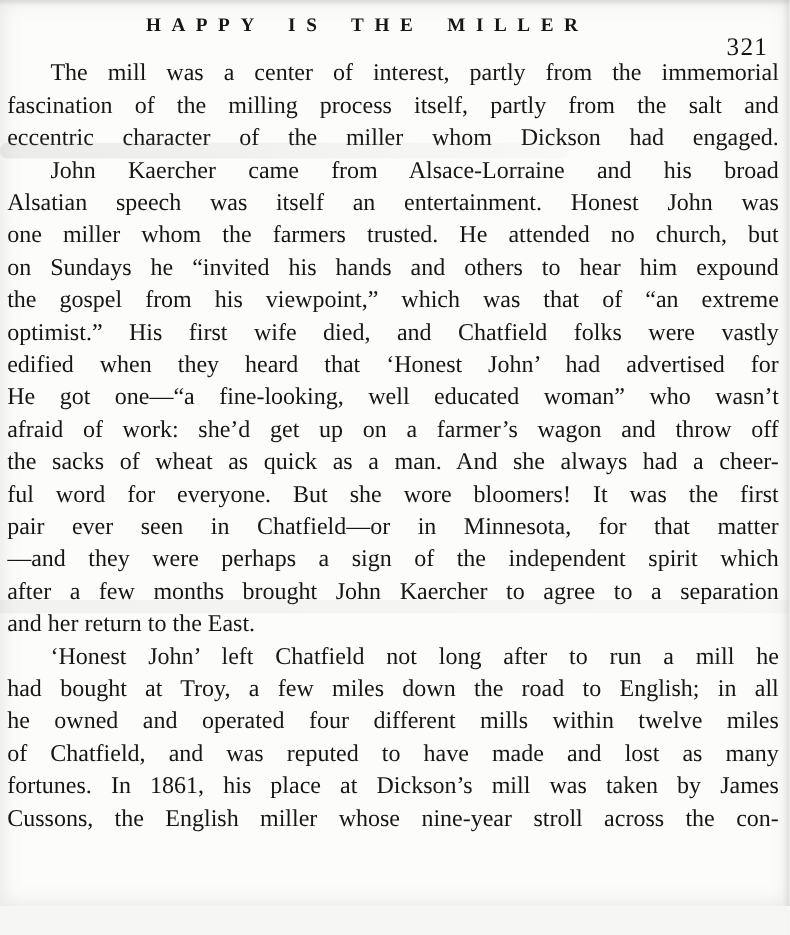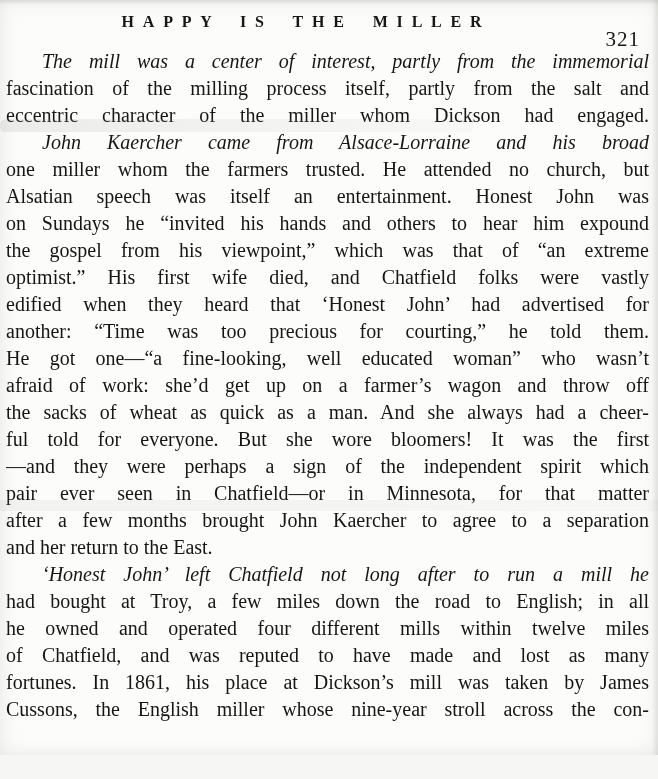--- a/index.html
+++ b/index.html
@@ -60,7 +60,6 @@
   }
   .line.indent {
     text-indent: 36px;
-    font-style: italic;
   }
   .line.no-justify {
     text-align: right;

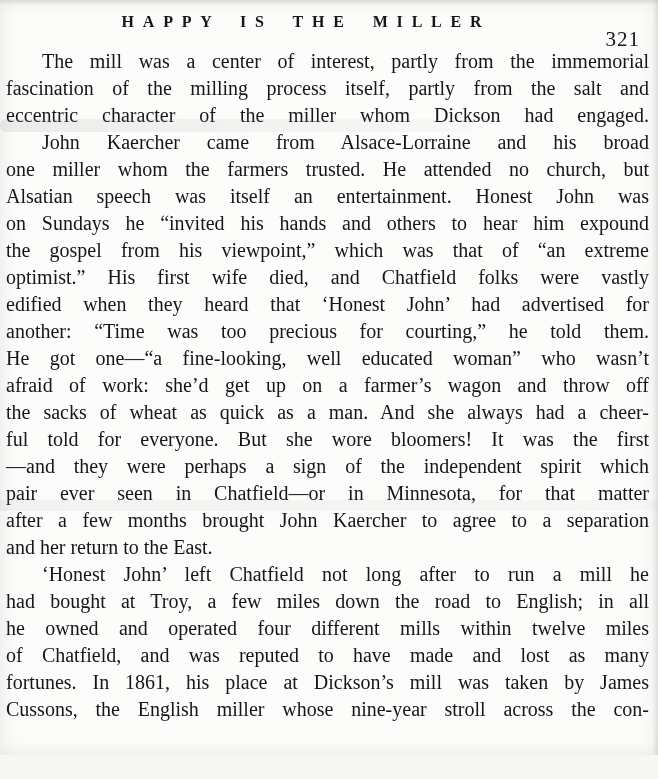--- a/index.html
+++ b/index.html
@@ -99,8 +99,8 @@
       </div>
       <div class="paragraph">
         <div class="line indent">John Kaercher came from Alsace-Lorraine and his broad</div>
+        <div class="line">Alsatian speech was itself an entertainment. Honest John was</div>
         <div class="line">one miller whom the farmers trusted. He attended no church, but</div>
-        <div class="line">Alsatian speech was itself an entertainment. Honest John was</div>
         <div class="line">on Sundays he “invited his hands and others to hear him expound</div>
         <div class="line">the gospel from his viewpoint,” which was that of “an extreme</div>
         <div class="line">optimist.” His first wife died, and Chatfield folks were vastly</div>

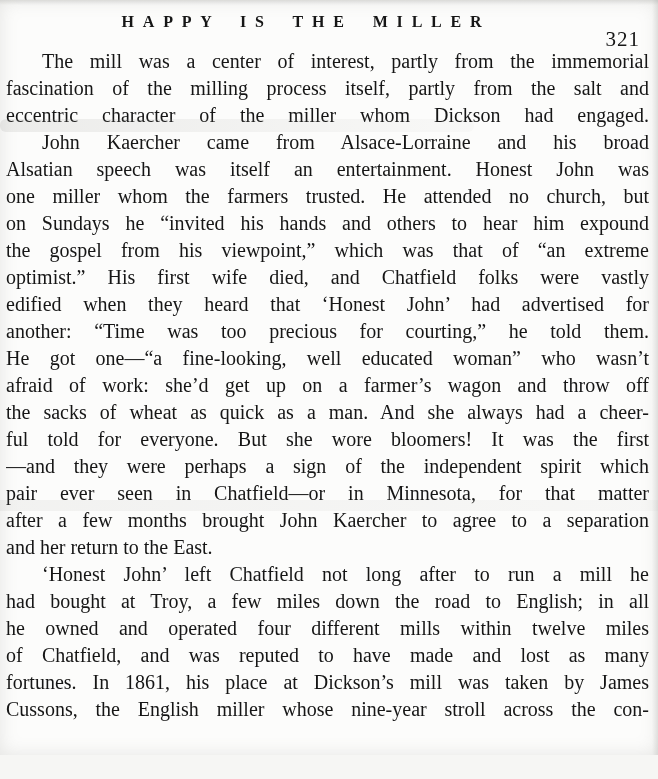--- a/index.html
+++ b/index.html
@@ -105,7 +105,6 @@
         <div class="line">the gospel from his viewpoint,” which was that of “an extreme</div>
         <div class="line">optimist.” His first wife died, and Chatfield folks were vastly</div>
         <div class="line">edified when they heard that ‘Honest John’ had advertised for</div>
-        <div class="line">another: “Time was too precious for courting,” he told them.</div>
         <div class="line">He got one—“a fine-looking, well educated woman” who wasn’t</div>
         <div class="line">afraid of work: she’d get up on a farmer’s wagon and throw off</div>
         <div class="line">the sacks of wheat as quick as a man. And she always had a cheer-</div>

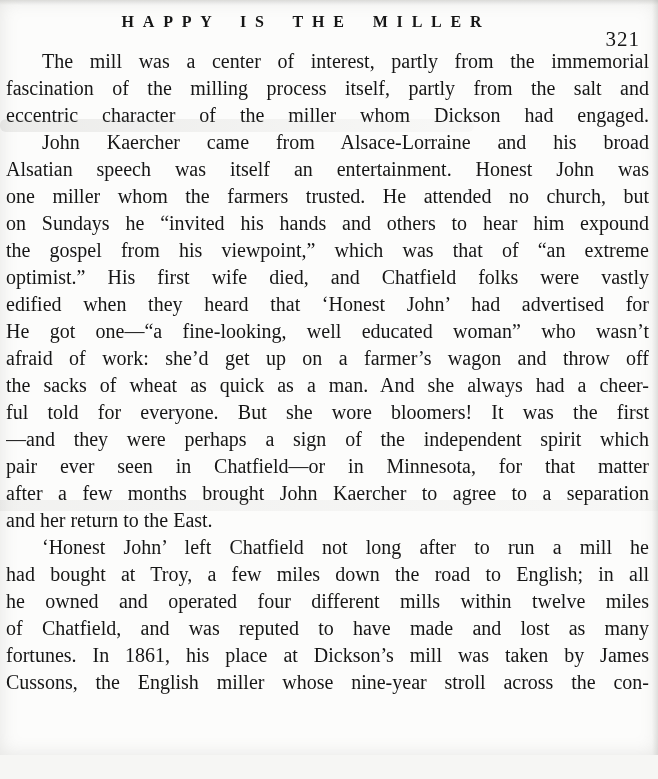--- a/index.html
+++ b/index.html
@@ -108,7 +108,7 @@
         <div class="line">He got one—“a fine-looking, well educated woman” who wasn’t</div>
         <div class="line">afraid of work: she’d get up on a farmer’s wagon and throw off</div>
         <div class="line">the sacks of wheat as quick as a man. And she always had a cheer-</div>
-        <div class="line">ful told for everyone. But she wore bloomers! It was the first</div>
+        <div class="line">ful word for everyone. But she wore bloomers! It was the first</div>
         <div class="line">—and they were perhaps a sign of the independent spirit which</div>
         <div class="line">pair ever seen in Chatfield—or in Minnesota, for that matter</div>
         <div class="line">after a few months brought John Kaercher to agree to a separation</div>

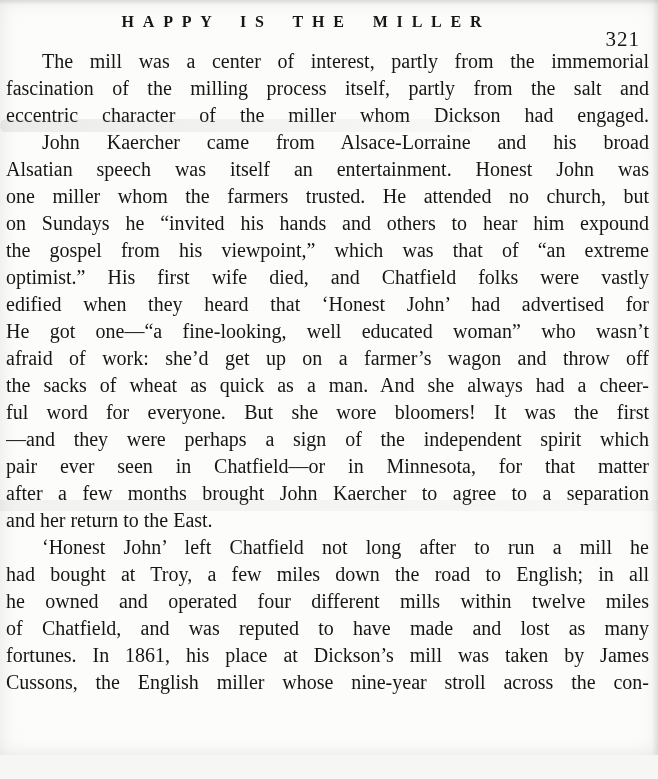--- a/index.html
+++ b/index.html
@@ -109,8 +109,8 @@
         <div class="line">afraid of work: she’d get up on a farmer’s wagon and throw off</div>
         <div class="line">the sacks of wheat as quick as a man. And she always had a cheer-</div>
         <div class="line">ful word for everyone. But she wore bloomers! It was the first</div>
+        <div class="line">pair ever seen in Chatfield—or in Minnesota, for that matter</div>
         <div class="line">—and they were perhaps a sign of the independent spirit which</div>
-        <div class="line">pair ever seen in Chatfield—or in Minnesota, for that matter</div>
         <div class="line">after a few months brought John Kaercher to agree to a separation</div>
         <div class="line no-justify">and her return to the East.</div>
       </div>

